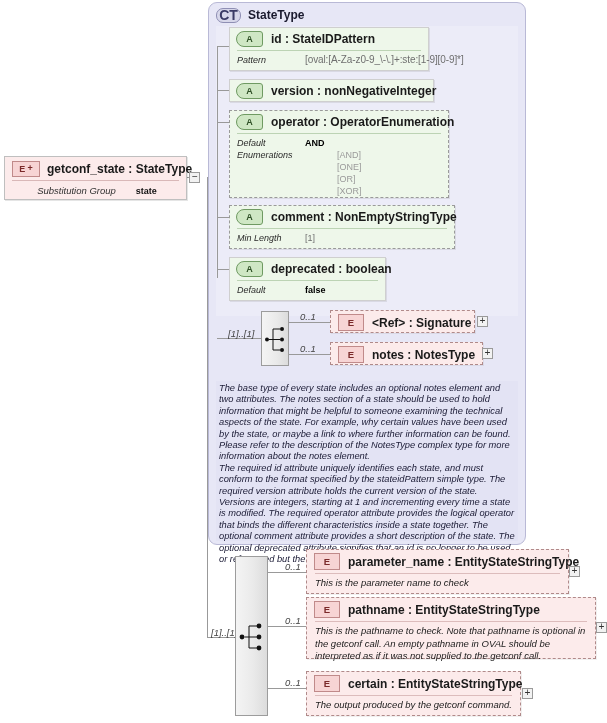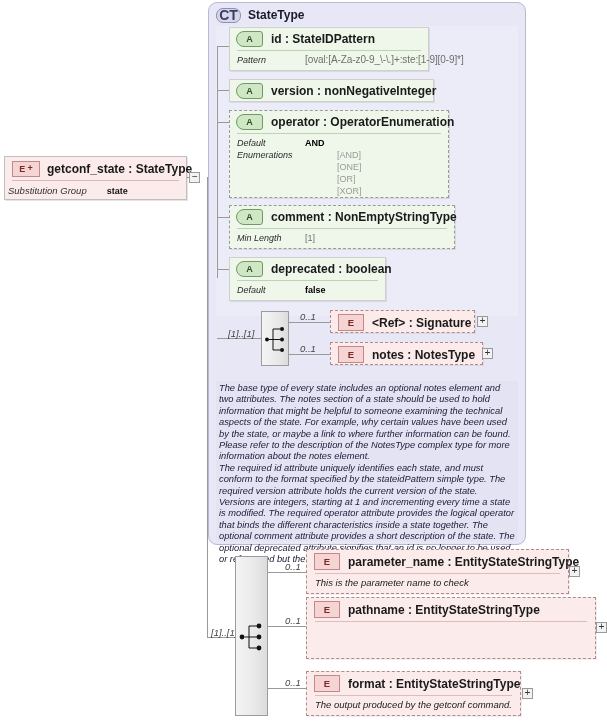--- a/index.html
+++ b/index.html
@@ -18,7 +18,7 @@
   }
   #root-element .row1{height:23px;display:flex;align-items:center;padding-left:7px;}
   #root-element .sep{height:1px;background:#d9b8b8;margin:0 7px;}
-  #root-element .row2{height:19px;display:flex;align-items:center;padding-left:3px;gap:20px;}
+  #root-element .row2{height:19px;display:flex;align-items:center;padding-left:3px;gap:20px;justify-content:center;}
   .badge-e{
     width:26px;height:14px;border:1px solid #c08a8a;background:#f7d4d4;
     display:flex;align-items:center;justify-content:center;gap:2px;

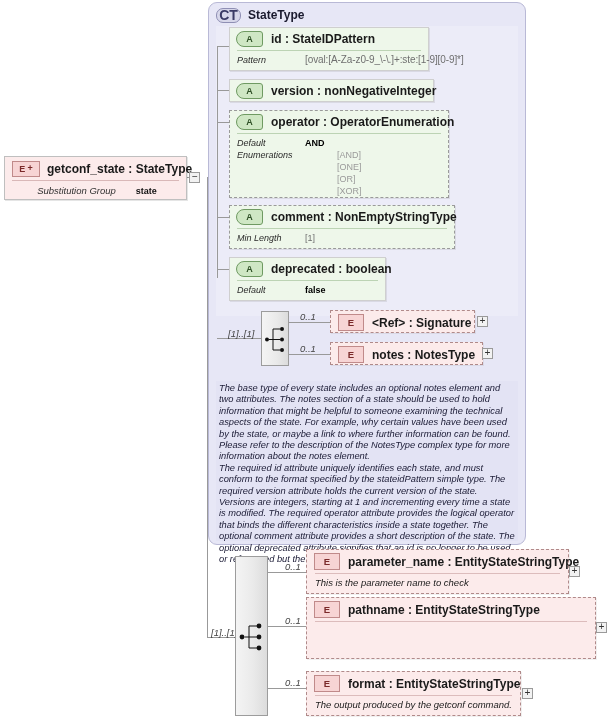--- a/index.html
+++ b/index.html
@@ -294,6 +294,7 @@
     <span class="e-title">pathname : EntityStateStringType</span>
   </div>
   <div class="esep"></div>
+  <div class="edoc">This is the pathname to check. Note that pathname is optional in the getconf call. An empty pathname in OVAL should be interpreted as if it was not supplied to the getconf call.</div>
 </div>
 <div class="abs boxbtn" style="left:596px;top:622px;">+</div>
 

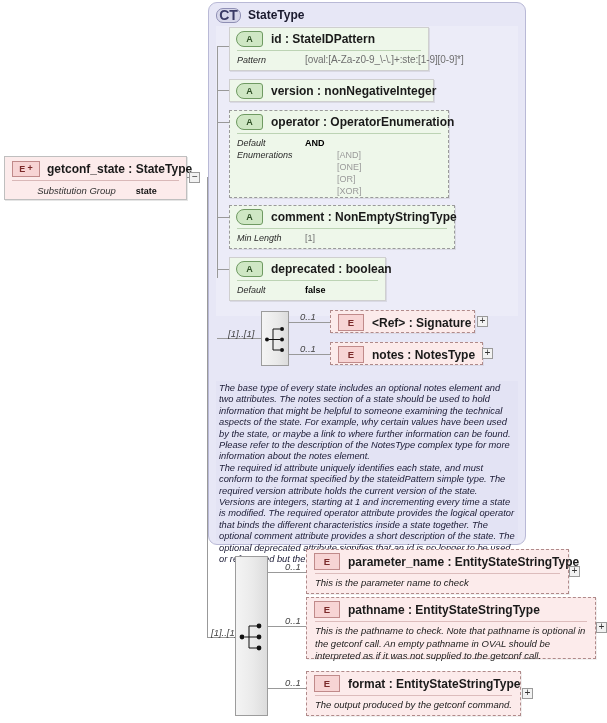--- a/index.html
+++ b/index.html
@@ -303,7 +303,7 @@
 <div class="abs elbox" style="left:306px;top:671px;width:215px;height:45px;">
   <div class="erow">
     <span class="badge-e2">E</span>
-    <span class="e-title">format      : EntityStateStringType</span>
+    <span class="e-title">certain      : EntityStateStringType</span>
   </div>
   <div class="esep"></div>
   <div class="edoc">The output produced by the getconf command.</div>

